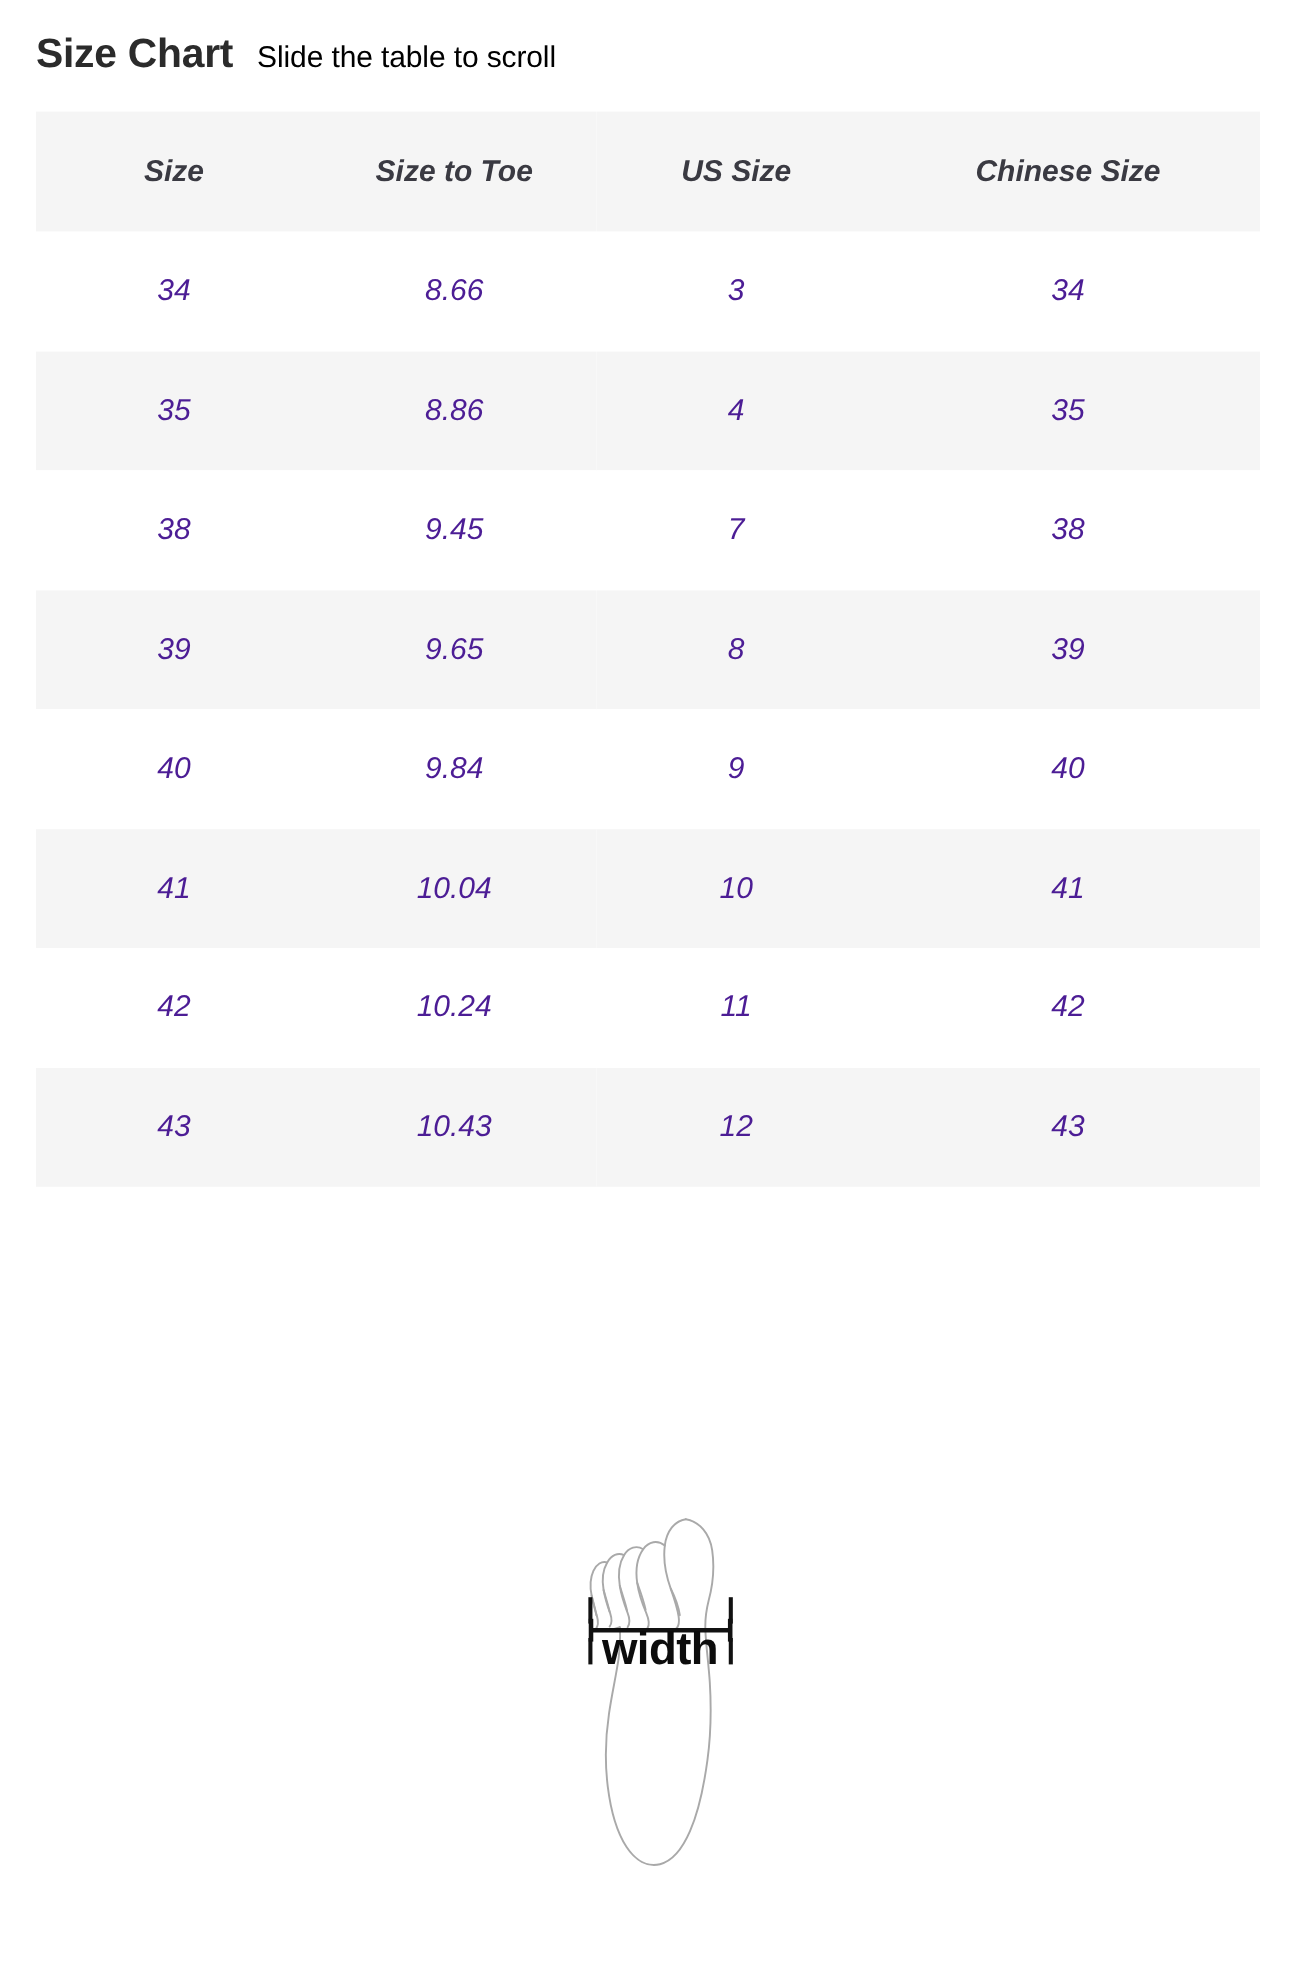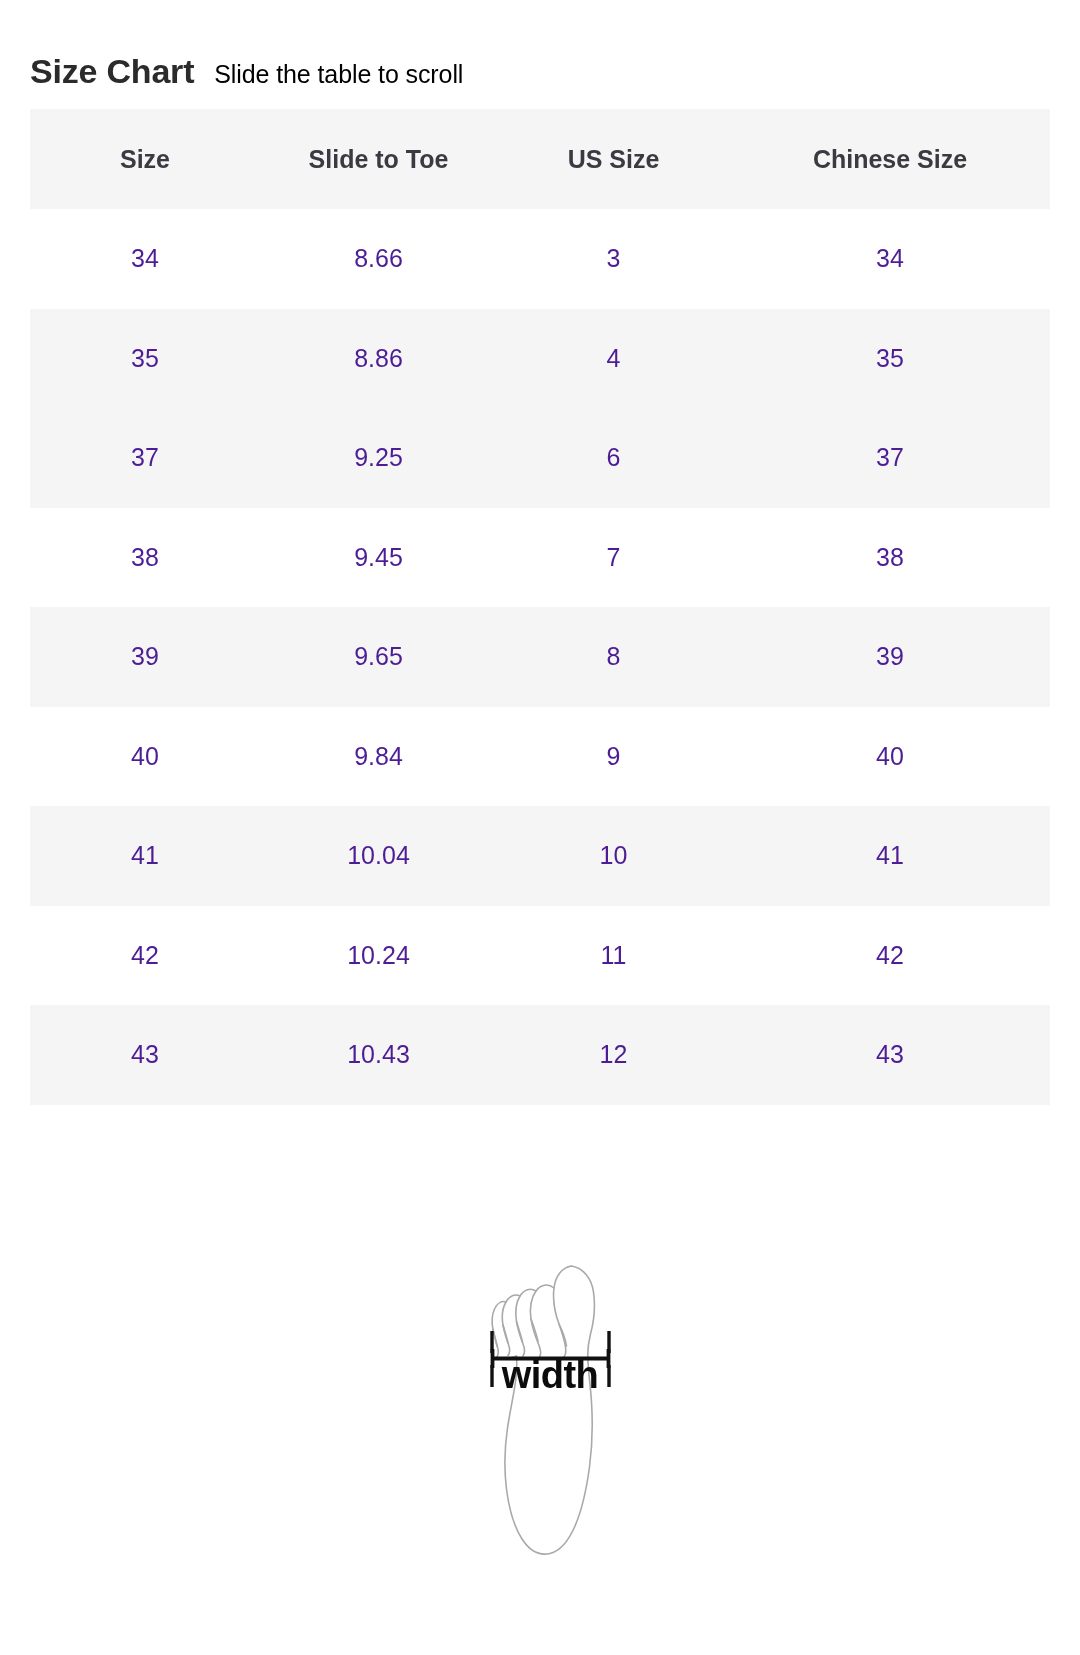--- a/index.html
+++ b/index.html
@@ -32,7 +32,6 @@
     align-items: baseline;
     gap: 20px;
     white-space: nowrap;
-    margin-top: 26px;
   }
   .title-main {
     font-size: 34px;

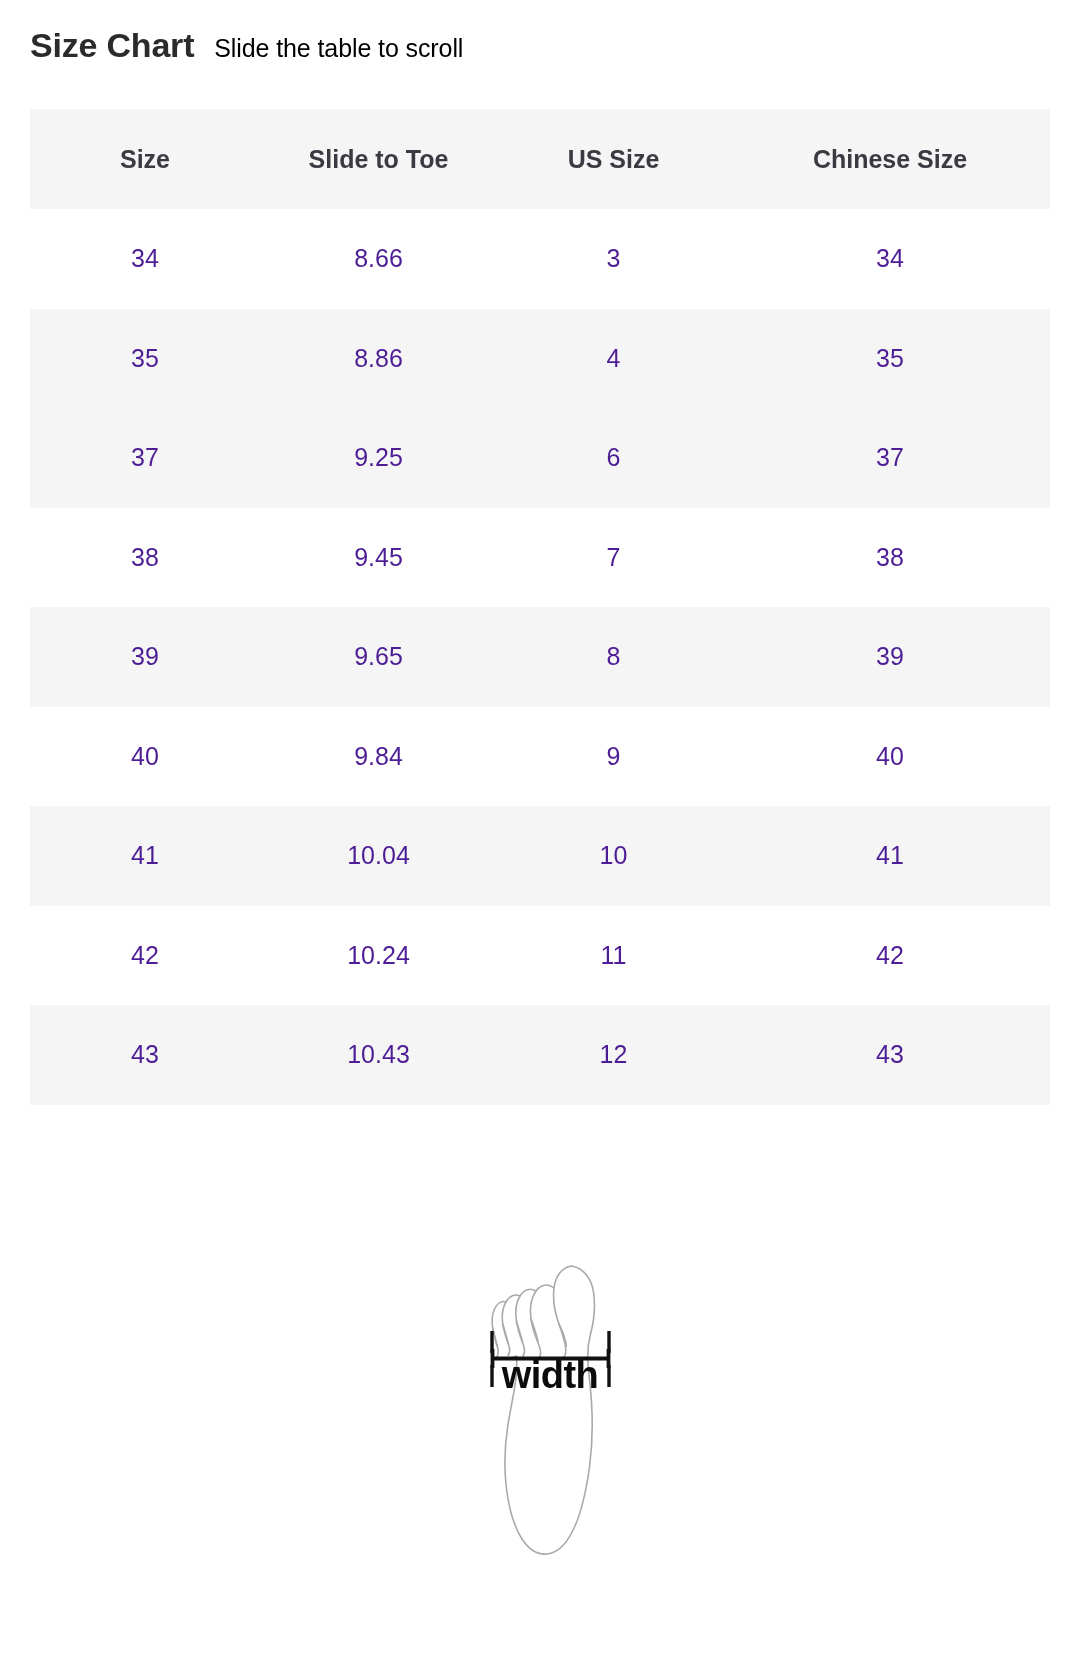--- a/index.html
+++ b/index.html
@@ -50,8 +50,9 @@
   .table-wrap {
     position: absolute;
     left: 30px;
-    top: 109px;
+    top: 93px;
     width: 1020px;
+    font-style: italic;
   }
   table.size-table {
     width: 1020px;

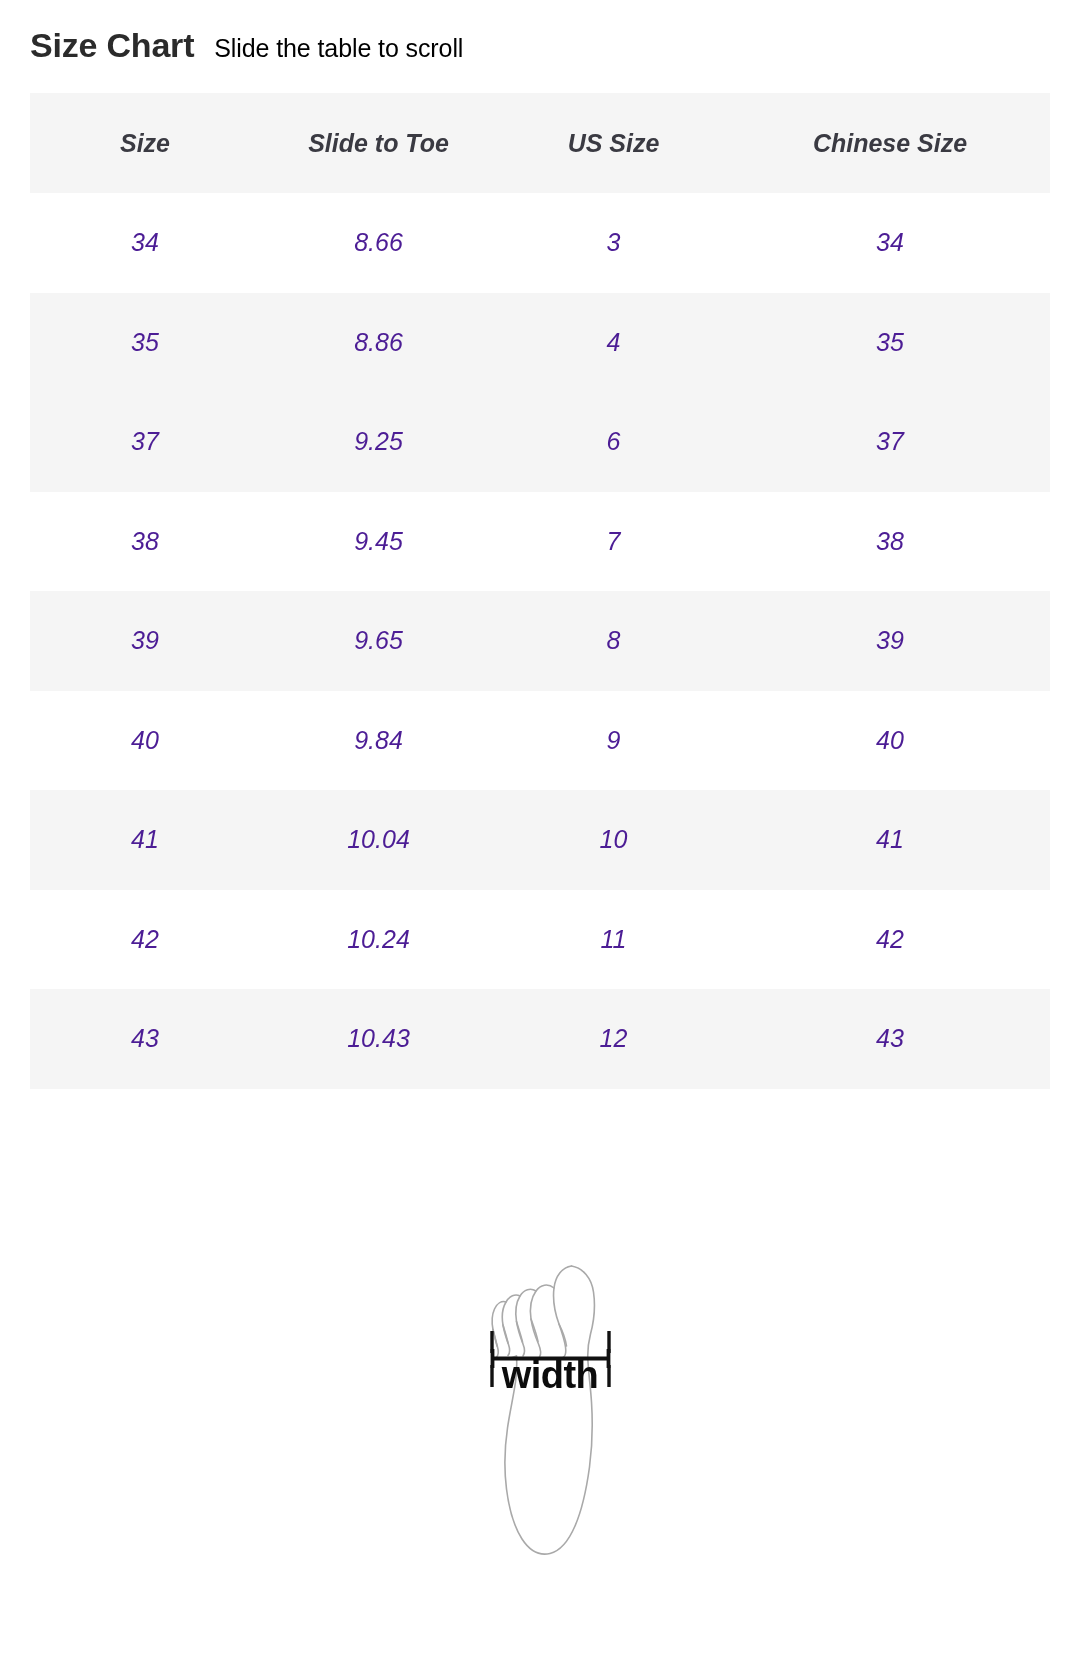--- a/index.html
+++ b/index.html
@@ -138,7 +138,7 @@
       <thead>
         <tr>
           <th>Size</th>
-          <th>Slide to Toe</th>
+          <th>Size to Toe</th>
           <th>US Size</th>
           <th>Chinese Size</th>
         </tr>

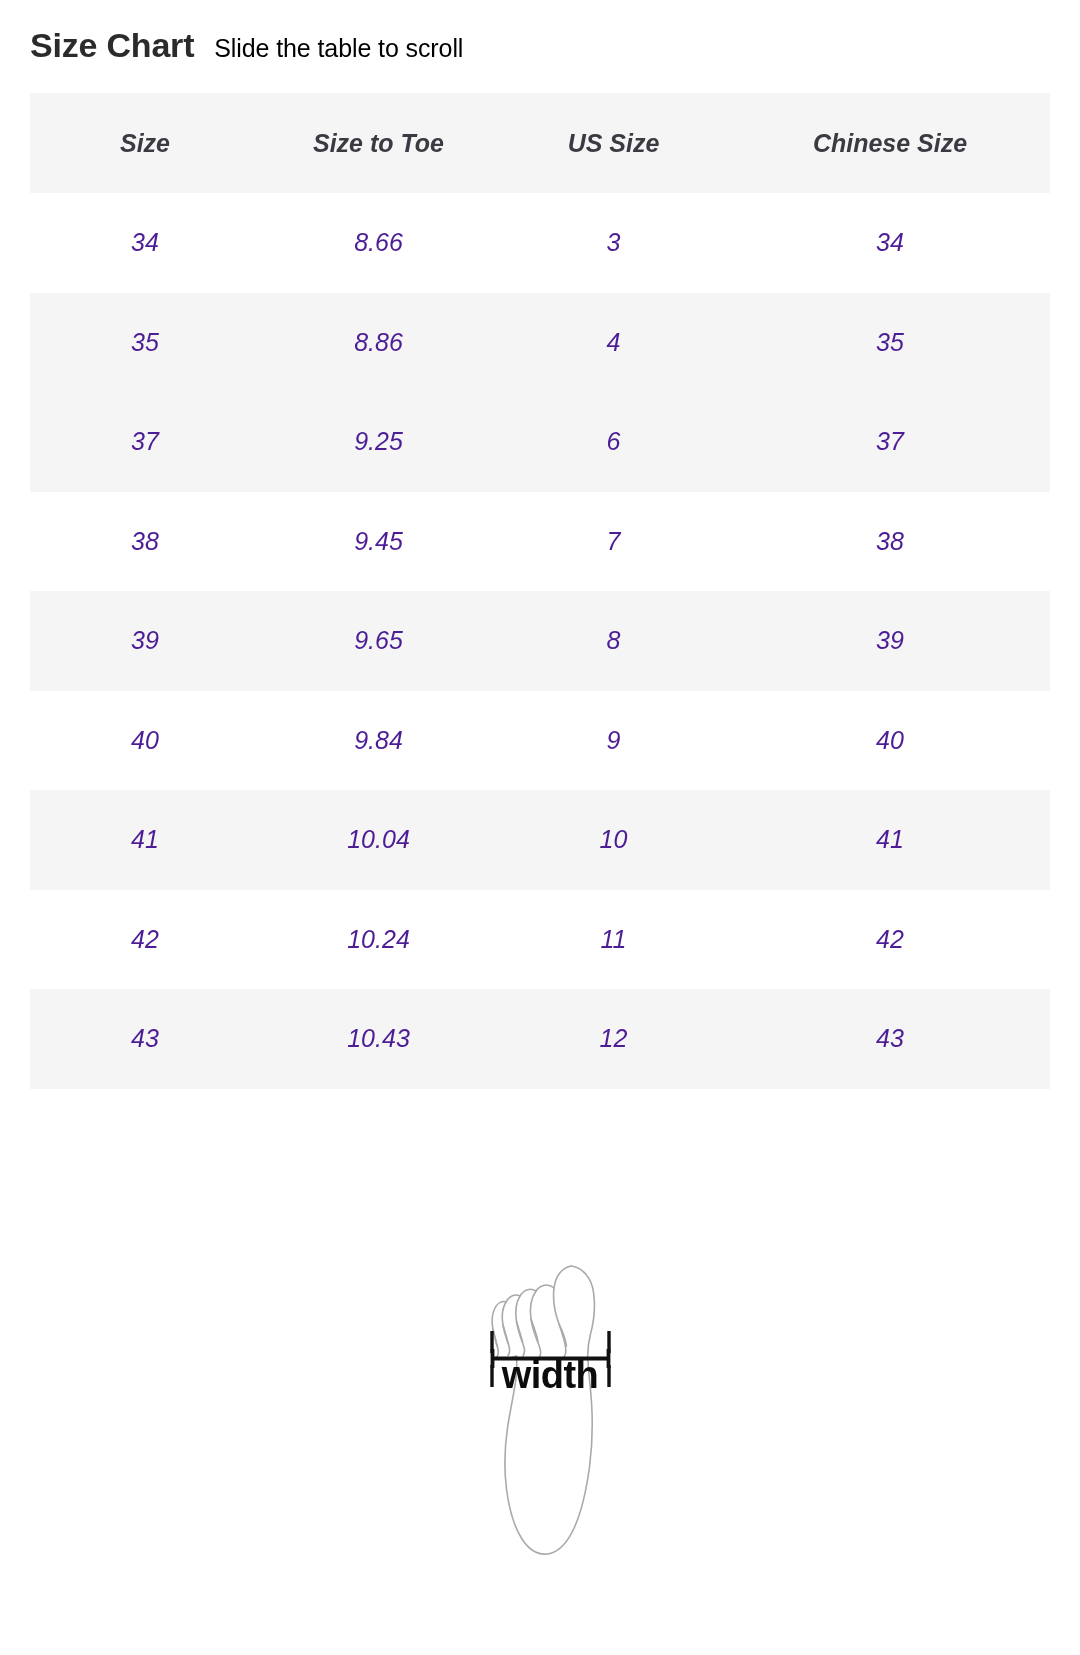--- a/index.html
+++ b/index.html
@@ -156,12 +156,6 @@
           <td>4</td>
           <td>35</td>
         </tr>
-        <tr class="odd">
-          <td>37</td>
-          <td>9.25</td>
-          <td>6</td>
-          <td>37</td>
-        </tr>
         <tr class="even">
           <td>38</td>
           <td>9.45</td>

